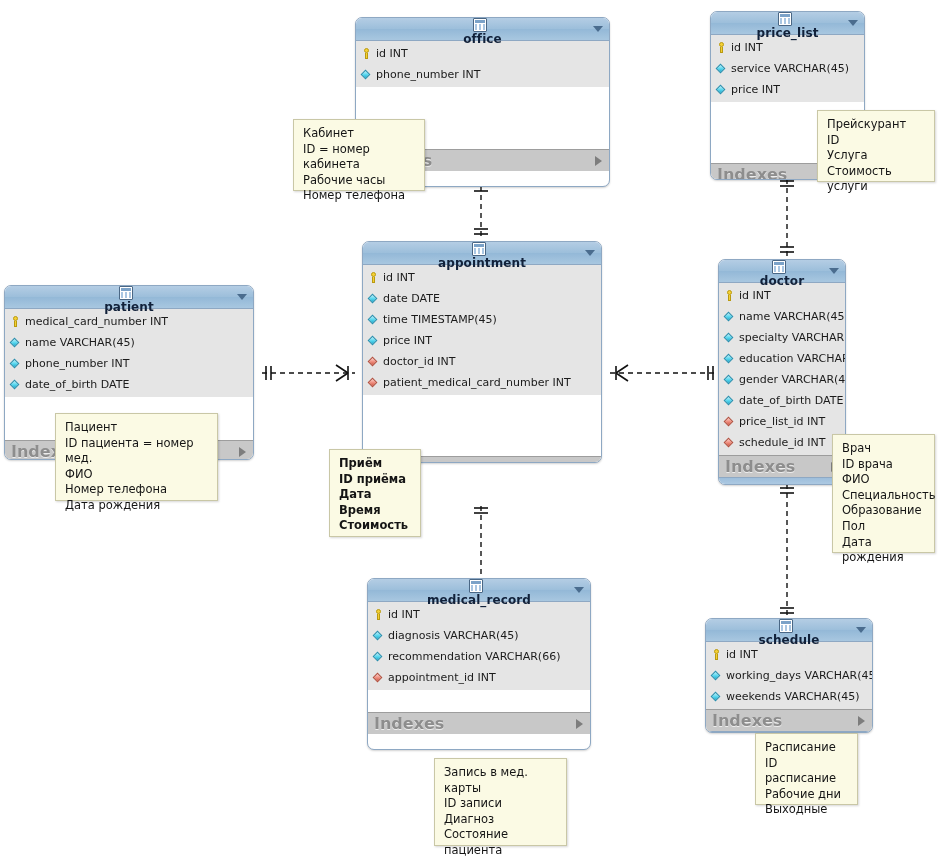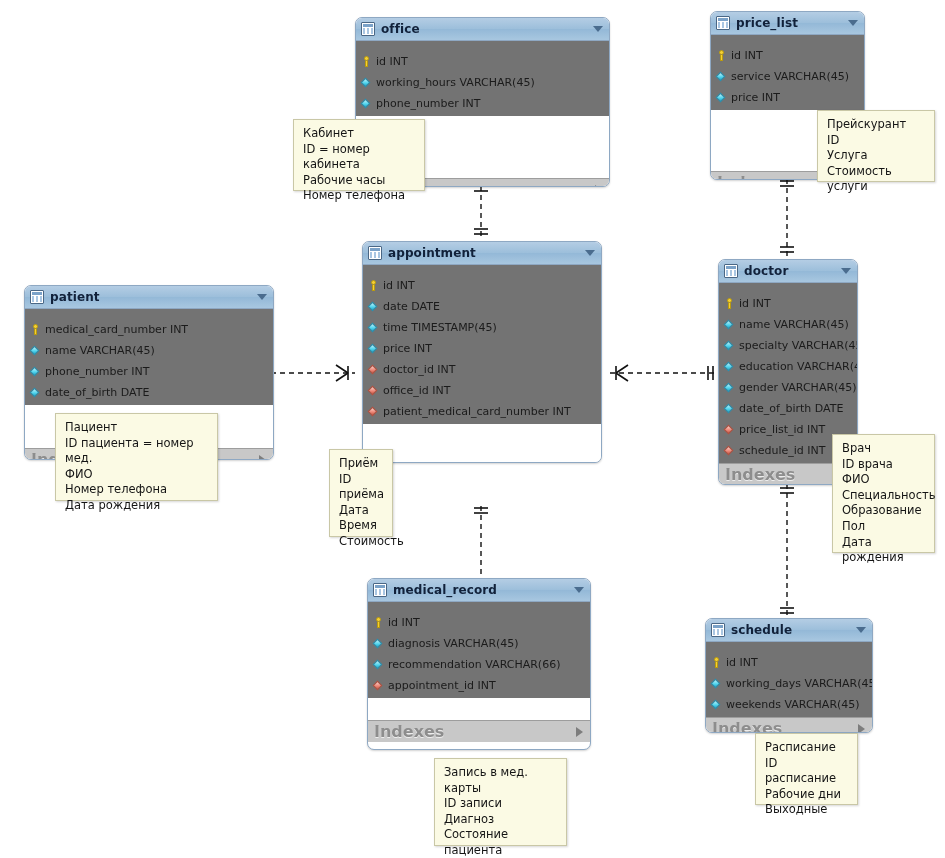--- a/index.html
+++ b/index.html
@@ -28,6 +28,7 @@
     display:flex;align-items:center;
     padding:0 5px;
     position:relative;
+    flex-direction:column;
   }
   .tbl-ico{
     width:12px;height:12px;margin-right:6px;flex:0 0 auto;

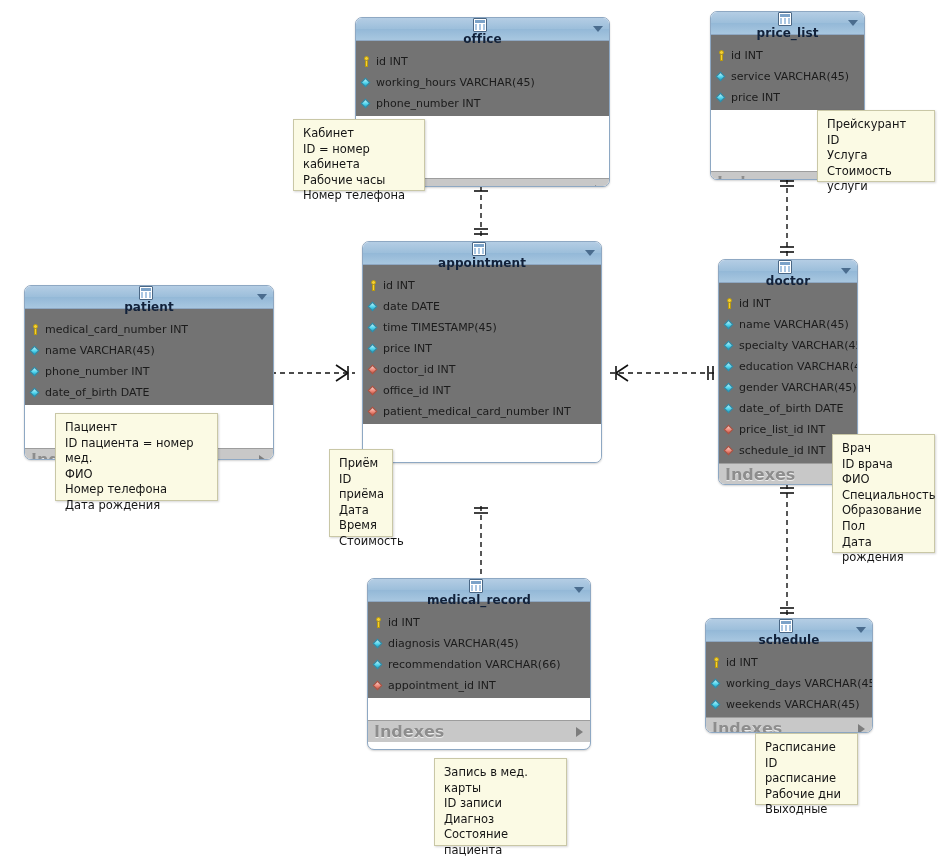--- a/index.html
+++ b/index.html
@@ -53,7 +53,7 @@
     width:0;height:0;border-left:5px solid transparent;border-right:5px solid transparent;
     border-top:6px solid #4a6c8e;
   }
-  .tbl-body{background:#737373;padding:10px 0 2px 0;}
+  .tbl-body{background:#e5e5e5;padding:2px 0 2px 0;}
   .fld{
     display:flex;align-items:center;height:21px;padding:0 4px 0 5px;
     font-size:11px;color:#1b1b1b;white-space:nowrap;

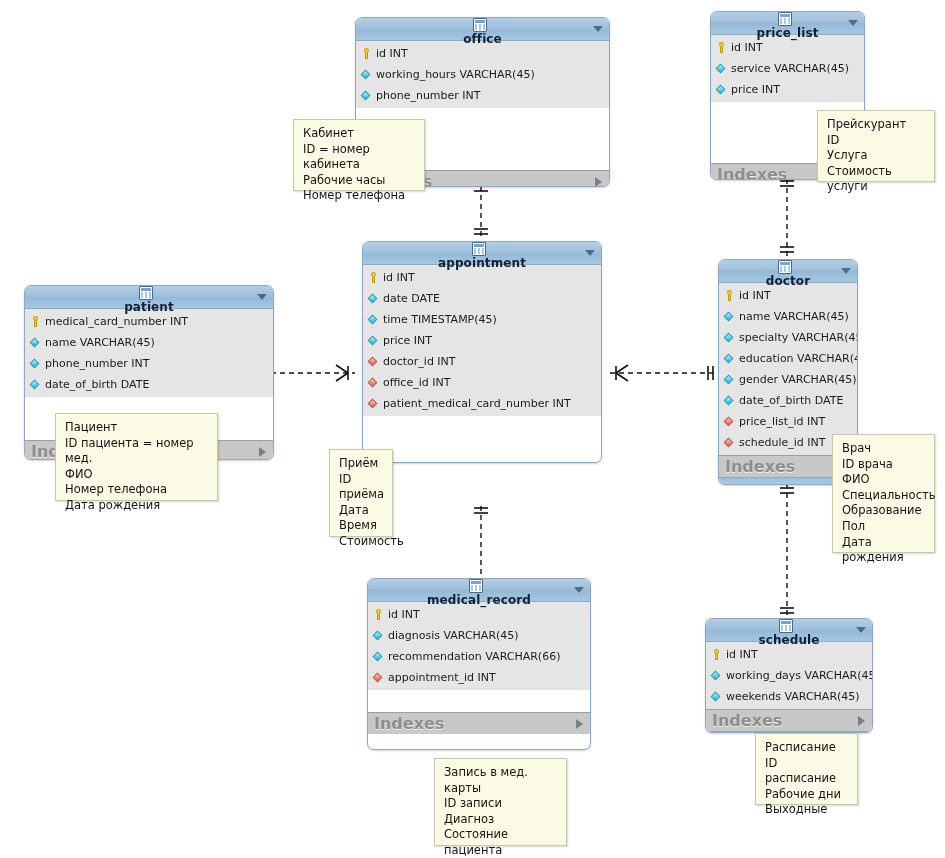--- a/index.html
+++ b/index.html
@@ -193,10 +193,6 @@
         </div>
       <div class="fld">
           <span class="bullet col"></span>
-          <span>working_hours VARCHAR(45)</span>
-        </div>
-      <div class="fld">
-          <span class="bullet col"></span>
           <span>phone_number INT</span>
         </div>
     </div>

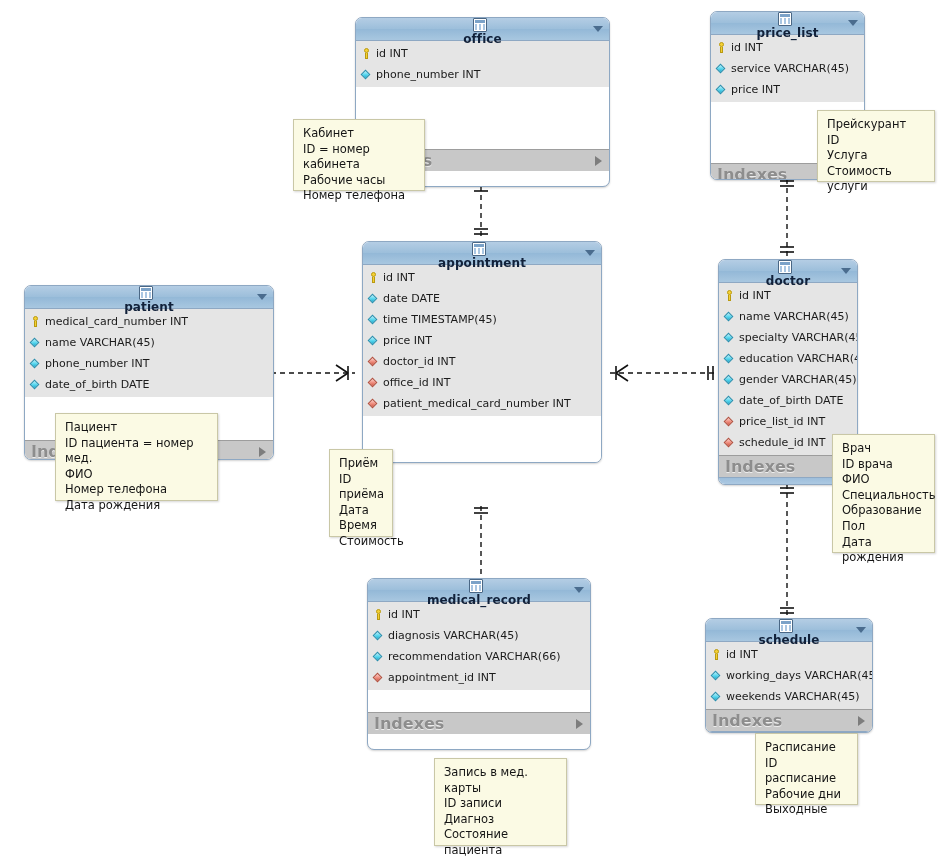--- a/index.html
+++ b/index.html
@@ -308,7 +308,7 @@
 
   </div>
 
-  <div class="tbl" style="left:718px;top:259px;width:140px;height:226px;">
+  <div class="tbl" style="left:718px;top:259px;width:128px;height:226px;">
     <div class="tbl-hdr">
       <span class="tbl-ico"></span>
       <span class="tbl-name">doctor</span>

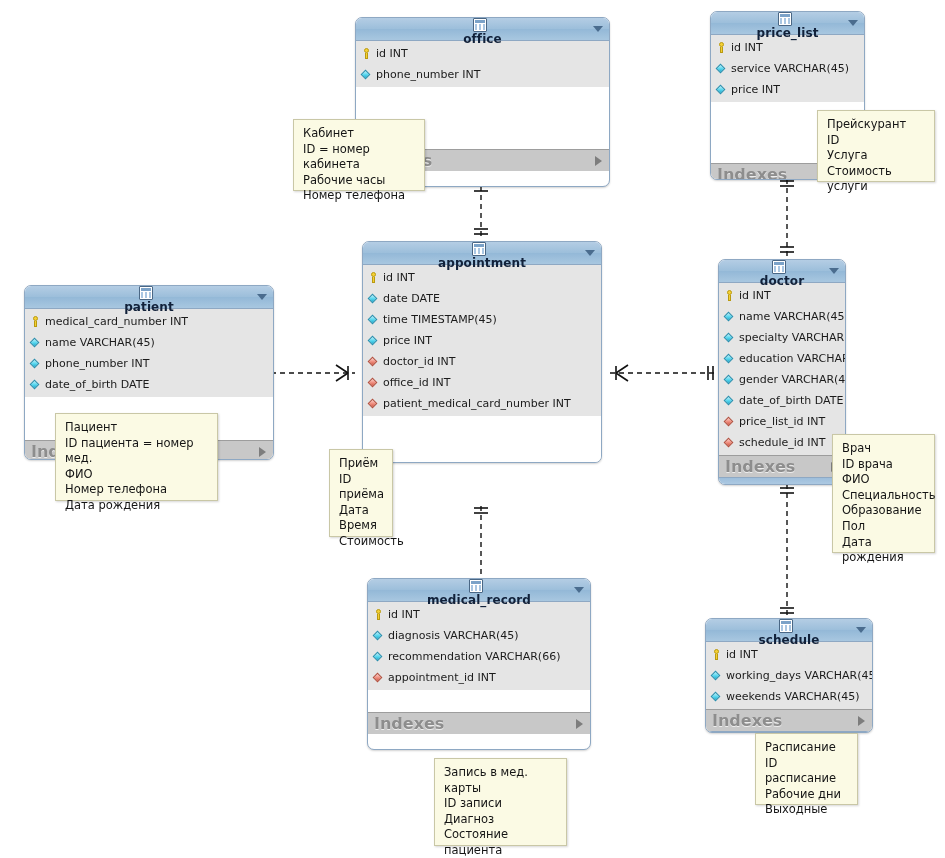--- a/index.html
+++ b/index.html
@@ -276,7 +276,7 @@
     <div class="tbl-foot"></div>
   </div>
 
-  <div class="tbl" style="left:24px;top:285px;width:250px;height:175px;">
+  <div class="tbl" style="left:4px;top:285px;width:250px;height:175px;">
     <div class="tbl-hdr">
       <span class="tbl-ico"></span>
       <span class="tbl-name">patient</span>

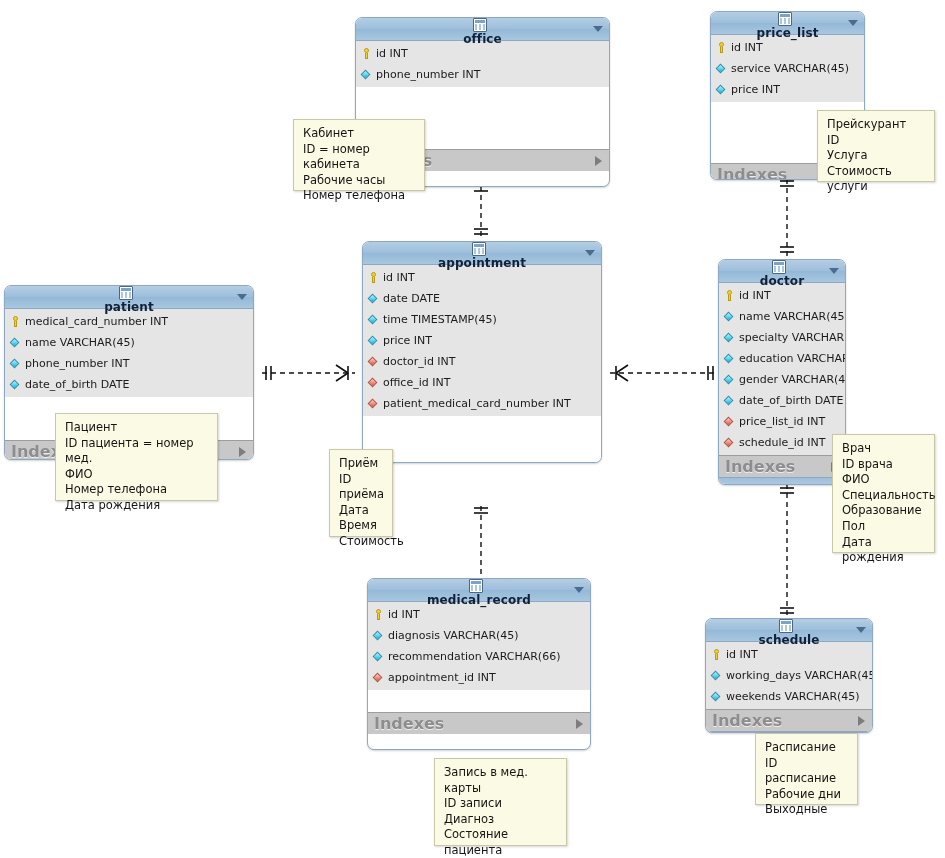--- a/index.html
+++ b/index.html
@@ -261,10 +261,6 @@
         </div>
       <div class="fld">
           <span class="bullet fk"></span>
-          <span>office_id INT</span>
-        </div>
-      <div class="fld">
-          <span class="bullet fk"></span>
           <span>patient_medical_card_number INT</span>
         </div>
     </div>

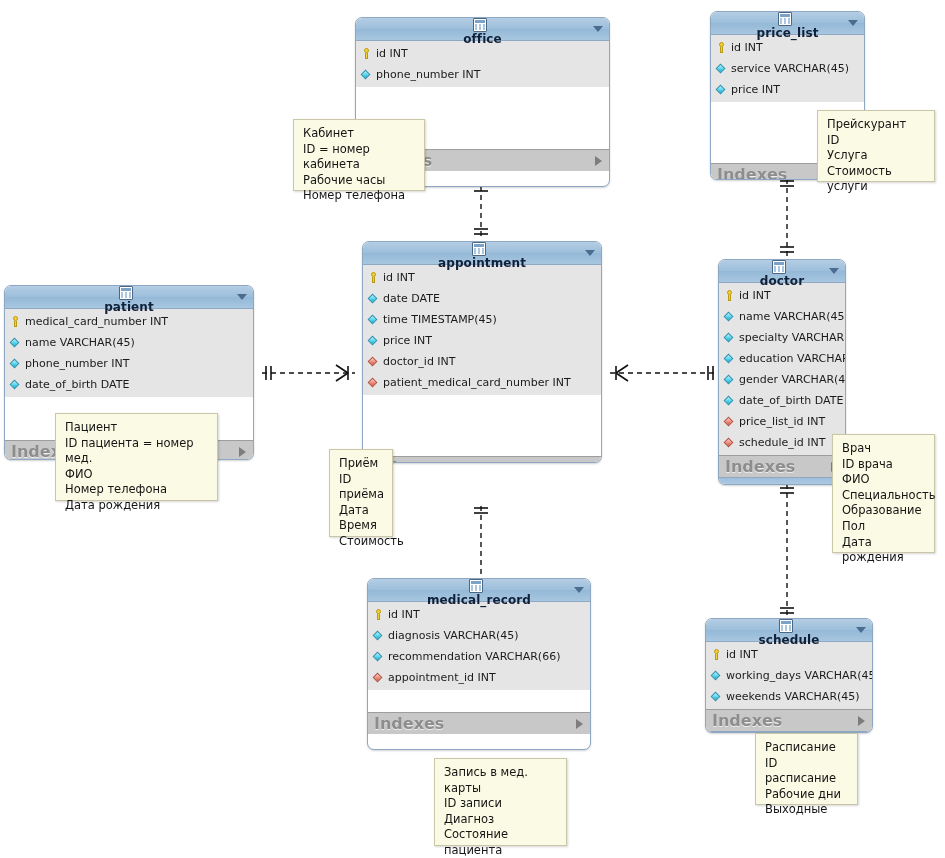--- a/index.html
+++ b/index.html
@@ -426,7 +426,7 @@
 Номер телефона
 Дата рождения</div>
 
-  <div class="note" style="left:329px;top:449px;width:64px;height:88px;">Приём
+  <div class="note" style="left:329px;top:449px;width:92px;height:88px;font-weight:bold;">Приём
 ID приёма
 Дата
 Время

